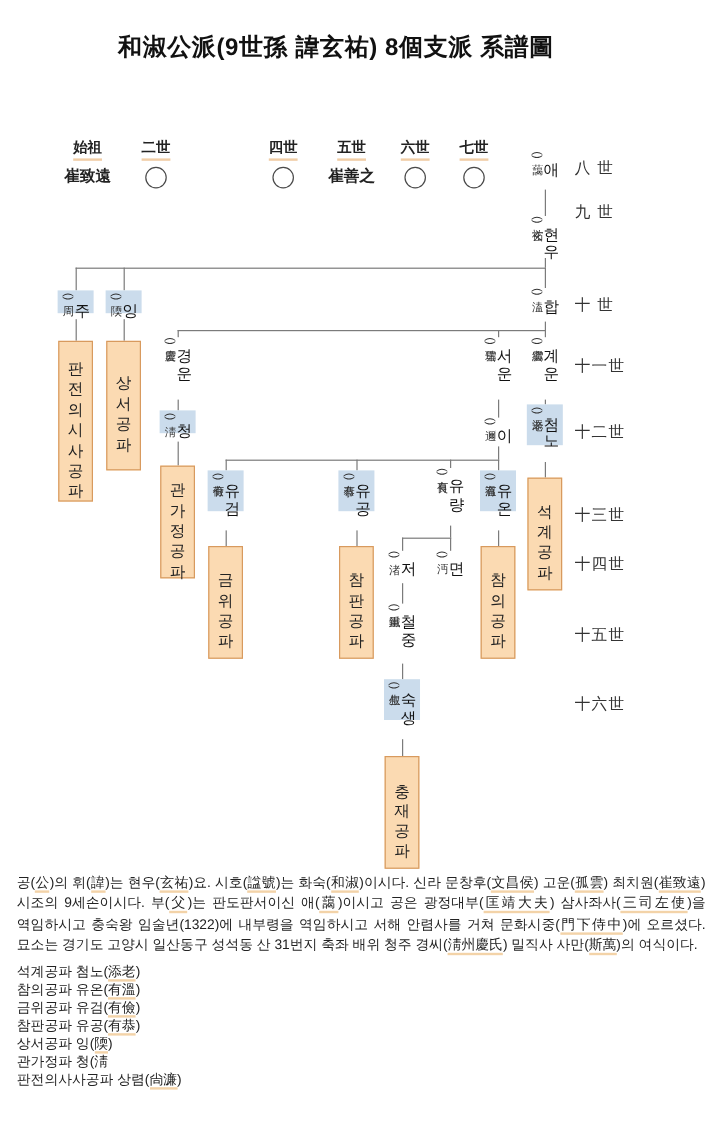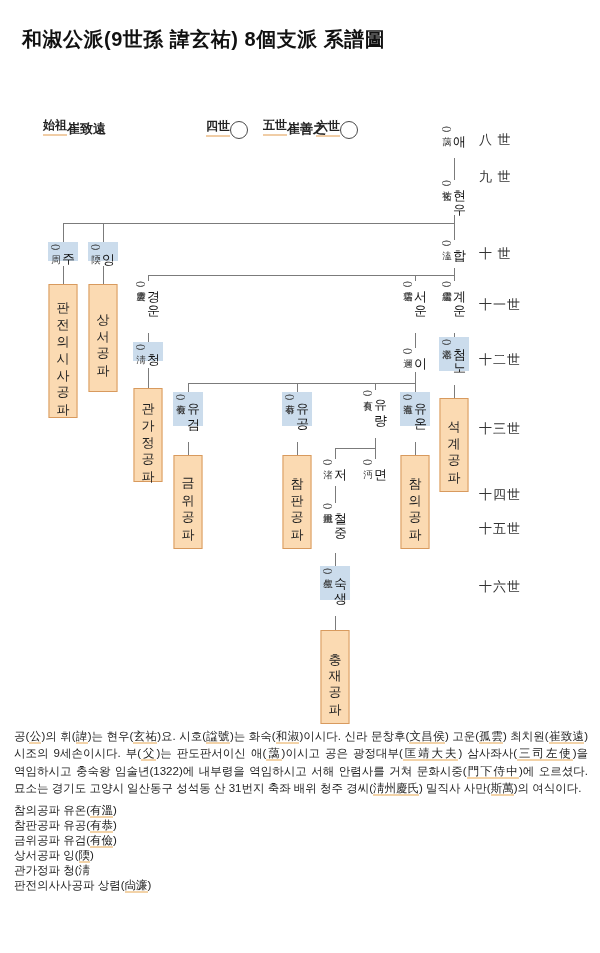--- a/index.html
+++ b/index.html
@@ -5,8 +5,8 @@
   html,body{margin:0;padding:0;background:#fff;}
   body{font-family:"Liberation Sans","DejaVu Sans",sans-serif;color:#1a1a1a;}
   .page{position:relative;width:600px;height:953px;background:#ffffff;overflow:hidden;}
-  .title{position:absolute;top:26px;left:0;width:560px;margin:0;text-align:left;
-         font-size:20px;font-weight:bold;letter-spacing:0.5px;color:#111;padding-left:22px;}
+  .title{position:absolute;top:26px;left:0;width:560px;margin:0;text-align:center;
+         font-size:20px;font-weight:bold;letter-spacing:0.5px;color:#111;}
   
   .anc{position:absolute;top:116px;width:60px;transform:translateX(-50%);
        display:flex;flex-direction:row;align-items:center;}

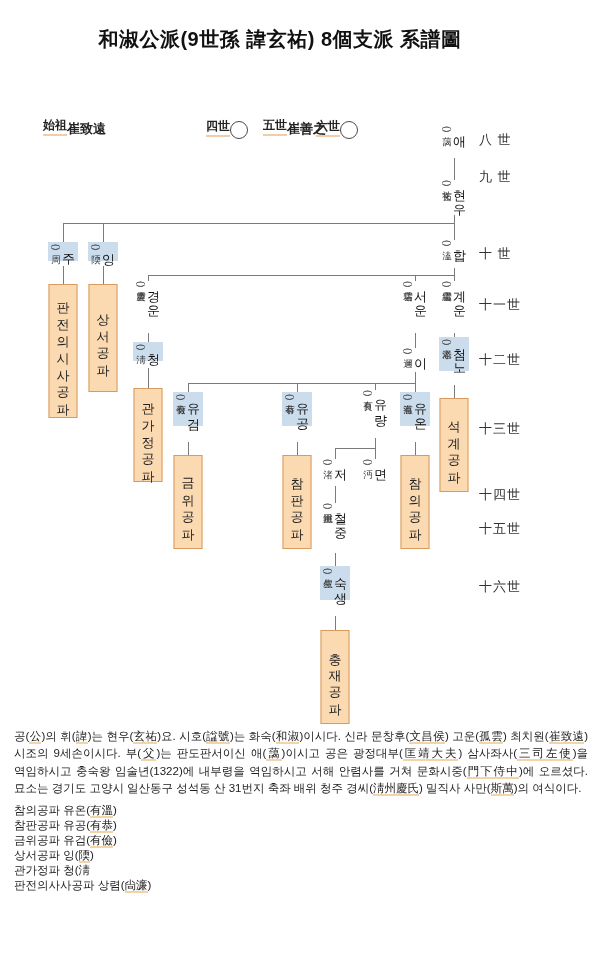--- a/index.html
+++ b/index.html
@@ -9,7 +9,7 @@
          font-size:20px;font-weight:bold;letter-spacing:0.5px;color:#111;}
   
   .anc{position:absolute;top:116px;width:60px;transform:translateX(-50%);
-       display:flex;flex-direction:row;align-items:center;}
+       display:flex;flex-direction:column;align-items:center;}
   .alabel{font-size:12px;font-weight:bold;color:#222;border-bottom:2px solid #f0cda6;
           padding-bottom:1px;line-height:1.25;white-space:nowrap;}
   .aname{font-size:13px;font-weight:bold;margin-top:4px;white-space:nowrap;color:#222;}

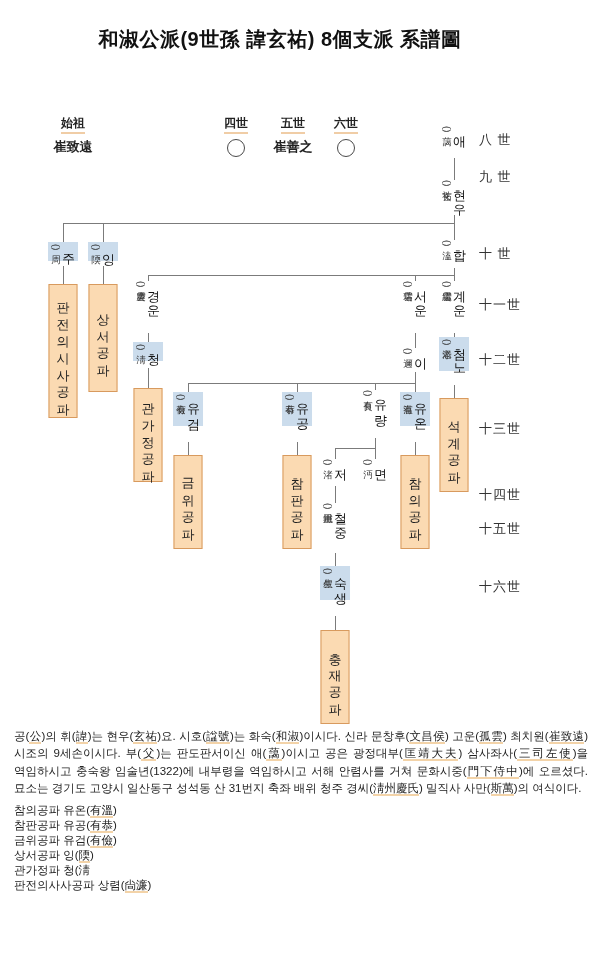--- a/index.html
+++ b/index.html
@@ -53,6 +53,10 @@
   <div class="anc" style="left:73px">
     <span class="alabel">始祖</span>
     <span class="aname">崔致遠</span>
+  </div>
+  <div class="anc" style="left:130px">
+    <span class="alabel">二世</span>
+    <span class="acircle"></span>
   </div>
   <div class="anc" style="left:236px">
     <span class="alabel">四世</span>

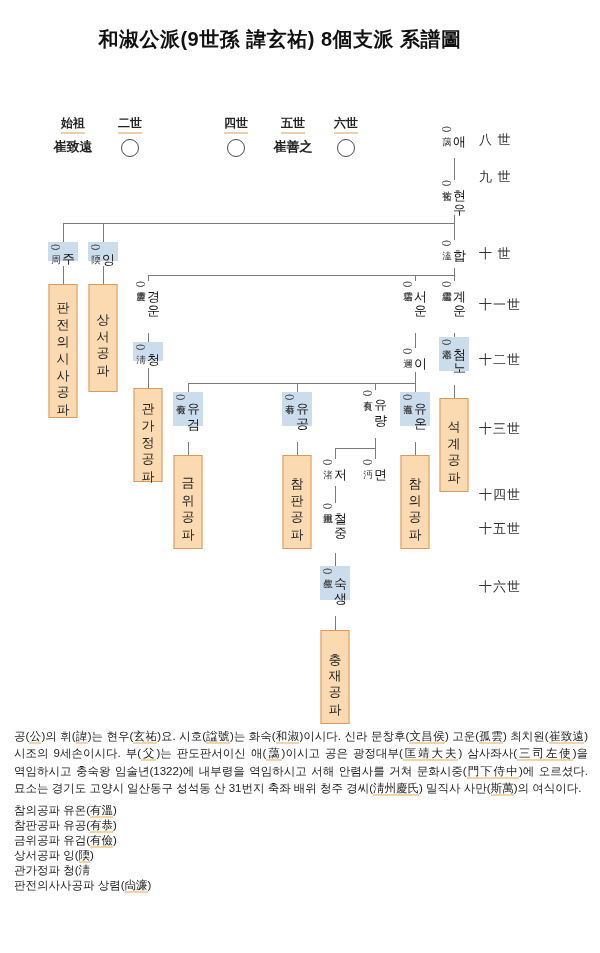--- a/index.html
+++ b/index.html
@@ -68,6 +68,10 @@
   </div>
   <div class="anc" style="left:346px">
     <span class="alabel">六世</span>
+    <span class="acircle"></span>
+  </div>
+  <div class="anc" style="left:395px">
+    <span class="alabel">七世</span>
     <span class="acircle"></span>
   </div>
 

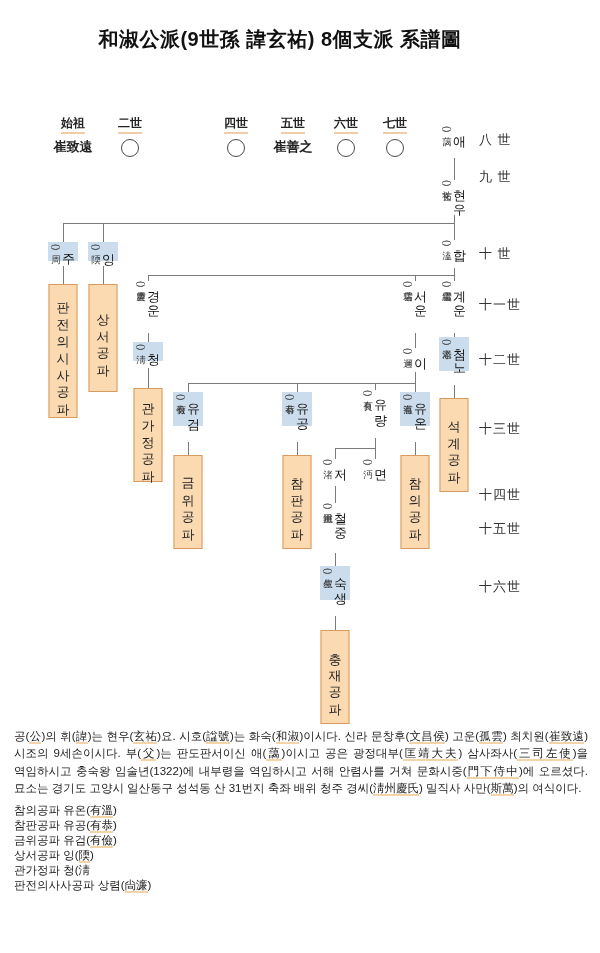--- a/index.html
+++ b/index.html
@@ -81,7 +81,7 @@
   <div class="gen" style="top:296px">十一世</div>
   <div class="gen" style="top:351px">十二世</div>
   <div class="gen" style="top:420px">十三世</div>
-  <div class="gen" style="top:486px">十四世</div>
+  <div class="gen" style="top:461px">十四世</div>
   <div class="gen" style="top:520px">十五世</div>
   <div class="gen" style="top:578px">十六世</div>
 

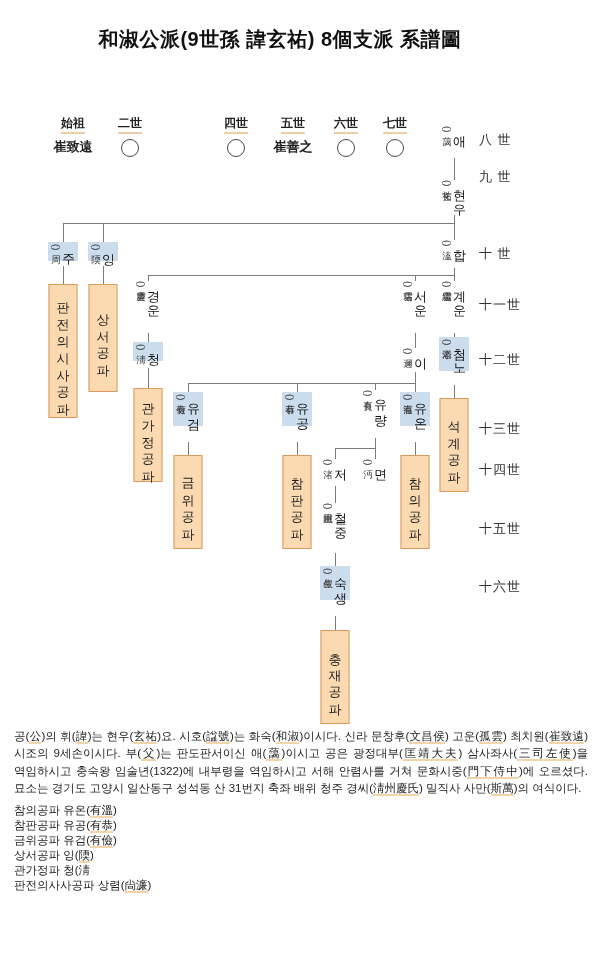--- a/index.html
+++ b/index.html
@@ -226,6 +226,7 @@
   <div class="footer">
     <p class="fpara">공(<span class="hu">公</span>)의 휘(<span class="hu">諱</span>)는 현우(<span class="hu">玄祐</span>)요. 시호(<span class="hu">諡號</span>)는 화숙(<span class="hu">和淑</span>)이시다. 신라 문창후(<span class="hu">文昌侯</span>) 고운(<span class="hu">孤雲</span>) 최치원(<span class="hu">崔致遠</span>) 시조의 9세손이시다. 부(<span class="hu">父</span>)는 판도판서이신 애(<span class="hu">藹</span>)이시고 공은 광정대부(<span class="hu">匡靖大夫</span>) 삼사좌사(<span class="hu">三司左使</span>)을 역임하시고 충숙왕 임술년(1322)에 내부령을 역임하시고 서해 안렴사를 거쳐 문화시중(<span class="hu">門下侍中</span>)에 오르셨다. 묘소는 경기도 고양시 일산동구 성석동 산 31번지 축좌 배위 청주 경씨(<span class="hu">淸州慶氏</span>) 밀직사 사만(<span class="hu">斯萬</span>)의 여식이다.</p>
     <div class="flist">
+      <div class="fline">석계공파 첨노(<span class="hu">添老</span>)</div>
       <div class="fline">참의공파 유온(<span class="hu">有溫</span>)</div>
       <div class="fline">참판공파 유공(<span class="hu">有恭</span>)</div>
       <div class="fline">금위공파 유검(<span class="hu">有儉</span>)</div>

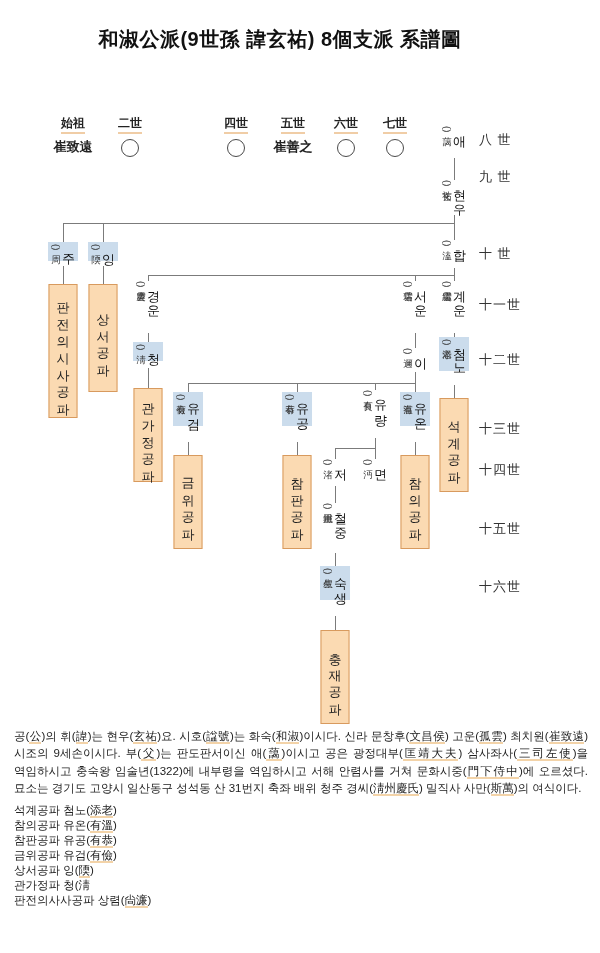--- a/index.html
+++ b/index.html
@@ -228,8 +228,8 @@
     <div class="flist">
       <div class="fline">석계공파 첨노(<span class="hu">添老</span>)</div>
       <div class="fline">참의공파 유온(<span class="hu">有溫</span>)</div>
+      <div class="fline">금위공파 유검(<span class="hu">有儉</span>)</div>
       <div class="fline">참판공파 유공(<span class="hu">有恭</span>)</div>
-      <div class="fline">금위공파 유검(<span class="hu">有儉</span>)</div>
       <div class="fline">상서공파 잉(<span class="hu">陾</span>)</div>
       <div class="fline">관가정파 청(淸</div>
       <div class="fline">판전의사사공파 상렴(<span class="hu">尙濂</span>)</div>

